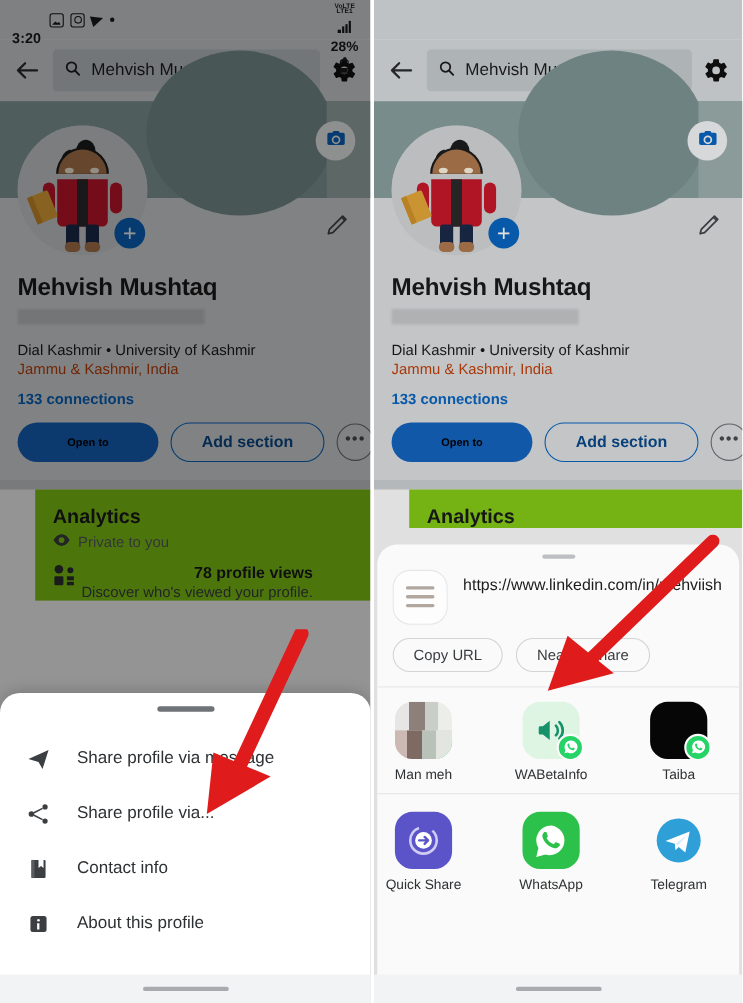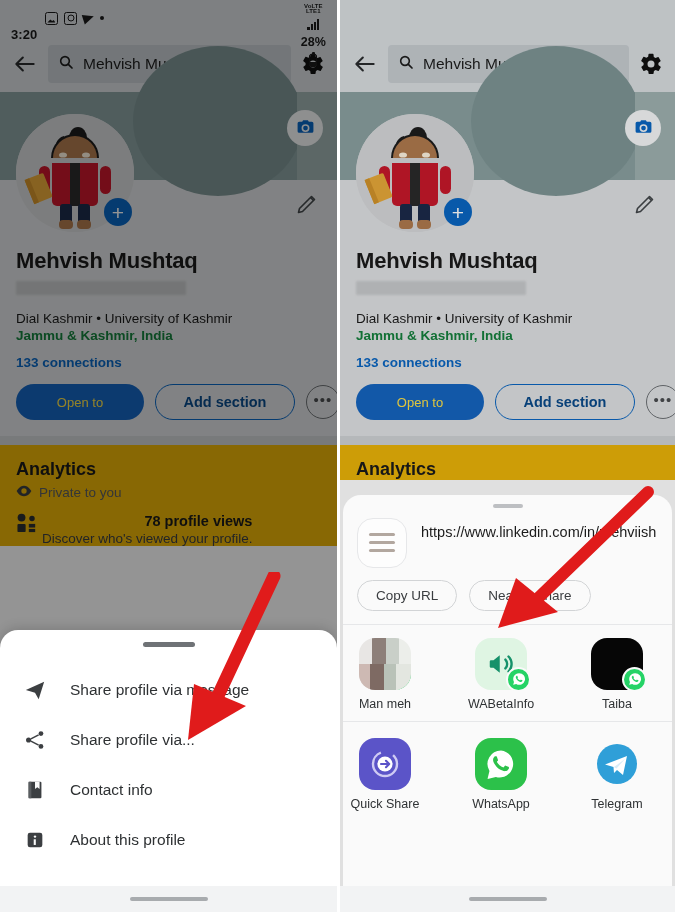--- a/index.html
+++ b/index.html
@@ -153,7 +153,7 @@
     filter: blur(1.2px);
   }
   .pheadline { margin-top: 16px; font-size: 13.5px; color: #1b1b1b; }
-  .plocation { margin-top: 2px; font-size: 13.5px; color: #15803d; font-weight: bold; }
+  .plocation { margin-top: 2px; font-size: 13.5px; color: #c2410c; }
   .pconn { margin-top: 12px; font-size: 13.5px; font-weight: bold; color: #0a66c2; }
 
   .actionrow { display: flex; align-items: center; gap: 11px; padding: 14px 16px 16px 16px; background:#dfe1e3; }

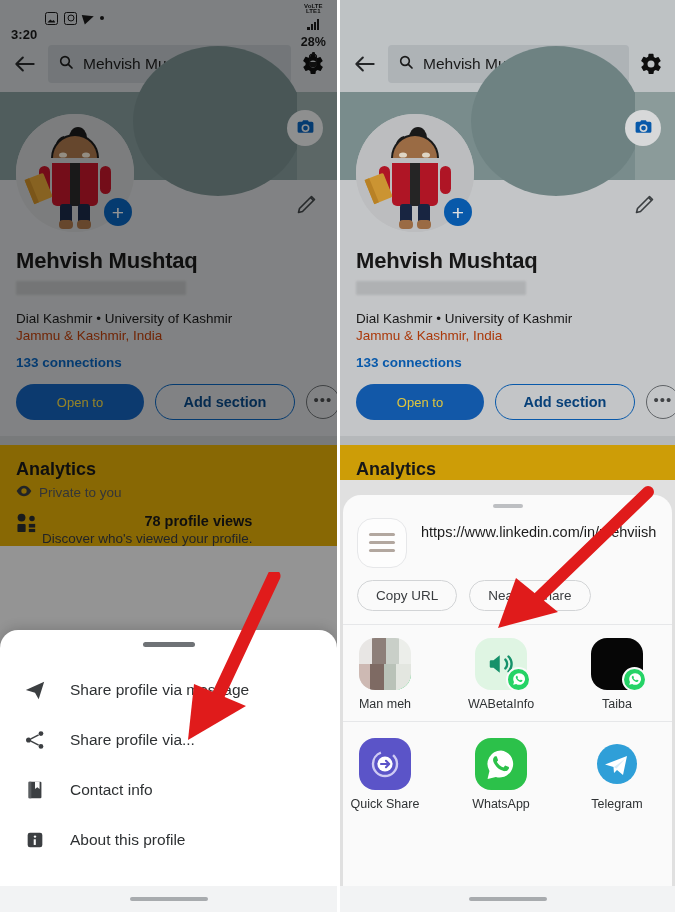--- a/index.html
+++ b/index.html
@@ -158,10 +158,10 @@
 
   .actionrow { display: flex; align-items: center; gap: 11px; padding: 14px 16px 16px 16px; background:#dfe1e3; }
   .btn-primary {
-    background: #1565c0; color: #fde047;
+    background: #1565c0; color: #000000;
     border-radius: 20px; height: 36px;
     display:flex; align-items:center; justify-content:center;
-    font-size: 13px; font-weight: normal;
+    font-size: 10px; font-weight: bold;
     width: 128px; flex: 0 0 auto;
   }
   .btn-outline {

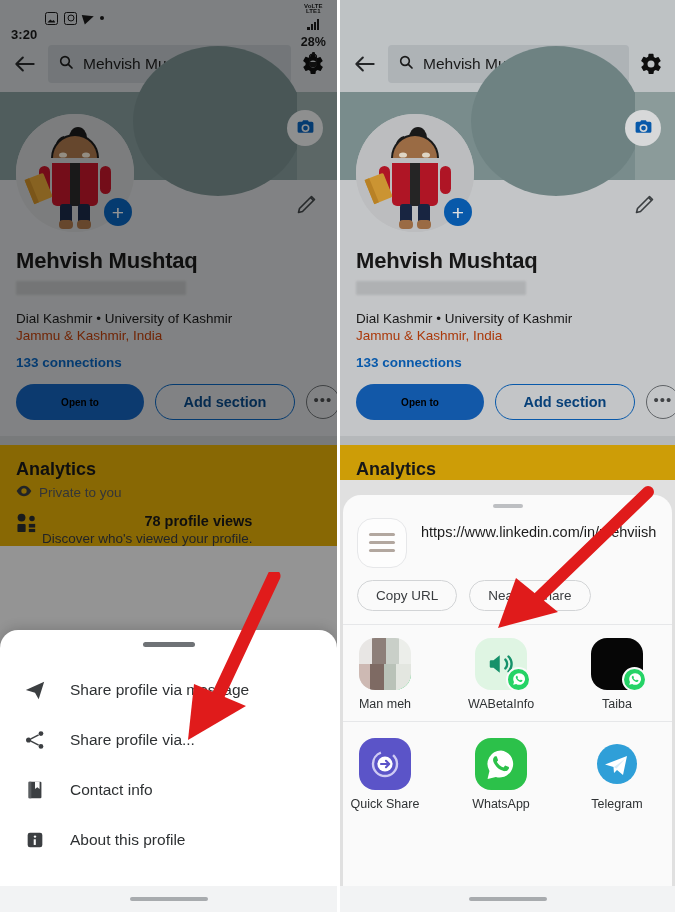--- a/index.html
+++ b/index.html
@@ -183,7 +183,7 @@
   .sep { height: 9px; background: #cfd2d4; }
 
   
-  .analytics { background: #eab308; padding: 14px 16px 0 16px; }
+  .analytics { background: #84cc16; padding: 14px 16px 0 16px; margin-left: 32px; }
   .an-title { font-size: 18px; font-weight: bold; color:#1b1b1b; }
   .an-sub { display:flex; align-items:center; gap:7px; margin-top: 5px; font-size: 13.5px; color:#5a5d60; }
   .an-item { display:flex; gap:4px; margin-top: 13px; text-align: right; }

